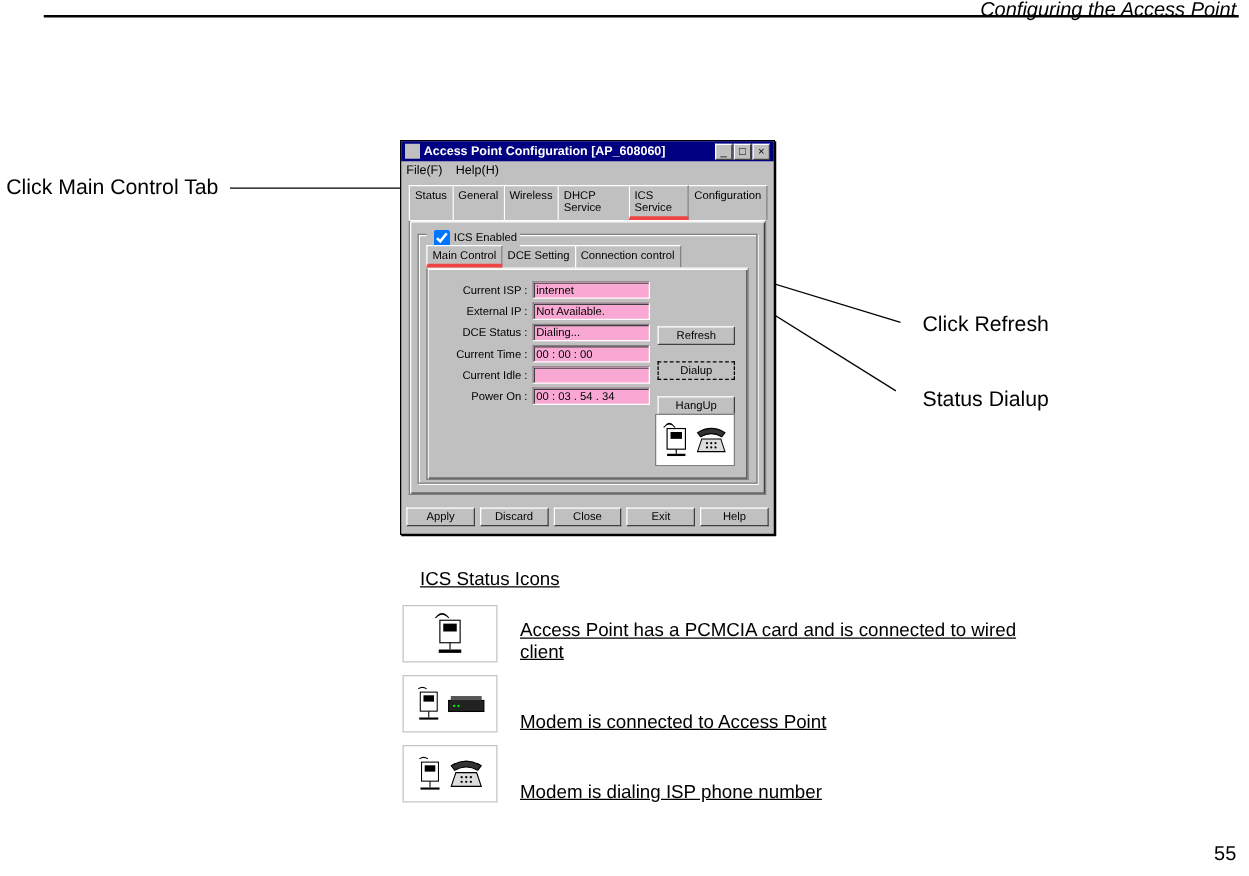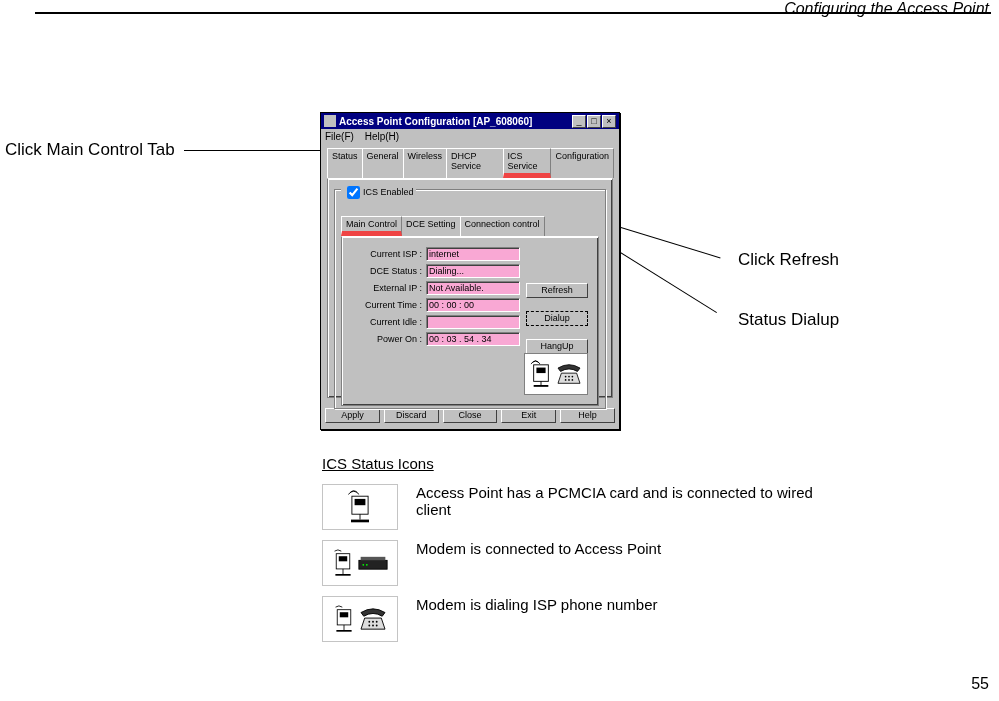--- a/index.html
+++ b/index.html
@@ -107,7 +107,7 @@
     background: #c0c0c0;
     position: relative;
     z-index: 2;
-    border-bottom: 5px solid #ef4444;
+    border-bottom: 3px solid #ef4444;
   }
   .panel {
     border: 1px solid #808080;

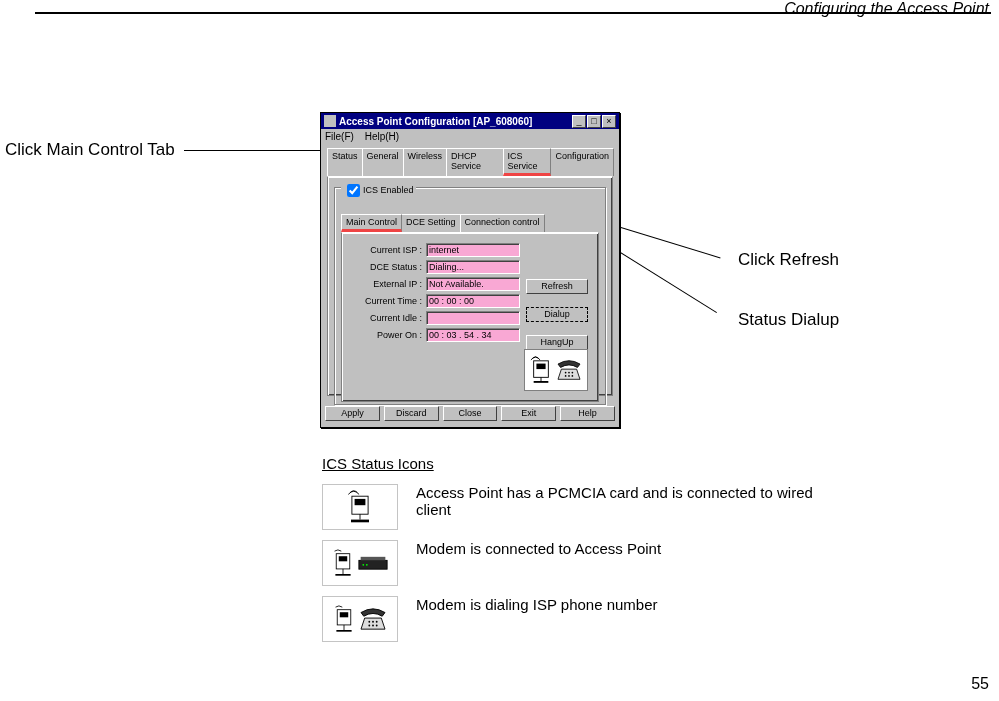--- a/index.html
+++ b/index.html
@@ -270,7 +270,7 @@
         <div class="tab">Configuration</div>
       </div>
       <div class="panel" style="height:220px;">
-        <div class="group" style="padding:22px 6px 2px 6px;">
+        <div class="group" style="padding:4px 6px 2px 6px;">
           <span class="group-label">
             <label class="chk"><input type="checkbox" checked="" style=""><span>ICS Enabled</span></label>
           </span>

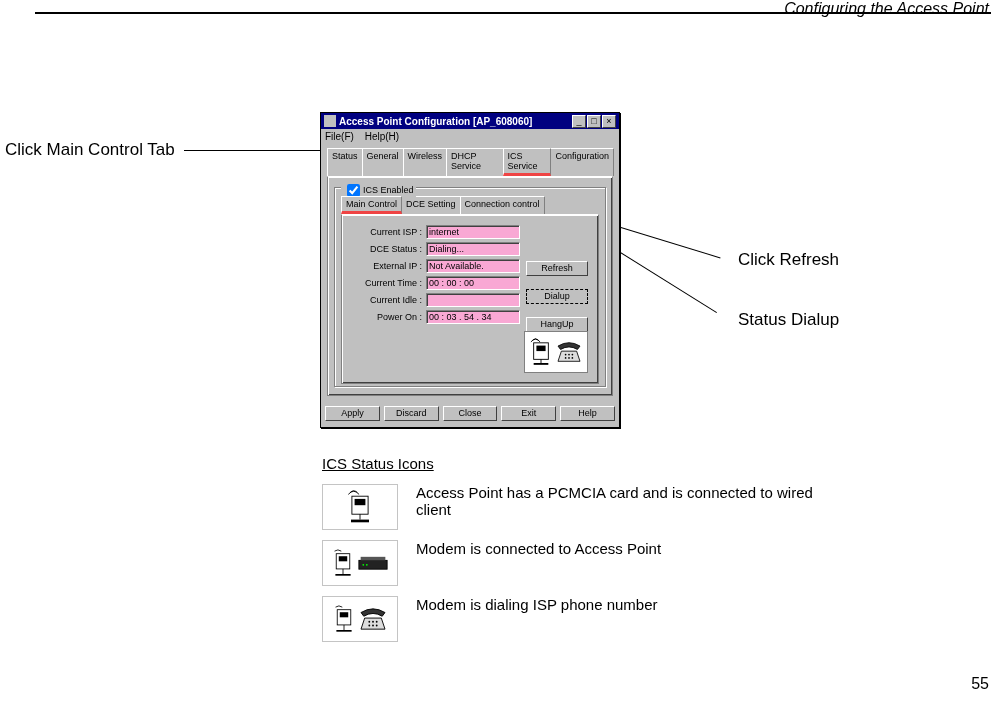--- a/index.html
+++ b/index.html
@@ -286,12 +286,12 @@
                 <div class="field">internet</div>
               </div>
               <div class="row">
+                <label>External IP :</label>
+                <div class="field">Not Available.</div>
+              </div>
+              <div class="row">
                 <label>DCE Status :</label>
                 <div class="field">Dialing...</div>
-              </div>
-              <div class="row">
-                <label>External IP :</label>
-                <div class="field">Not Available.</div>
               </div>
               <div class="row">
                 <label>Current Time :</label>

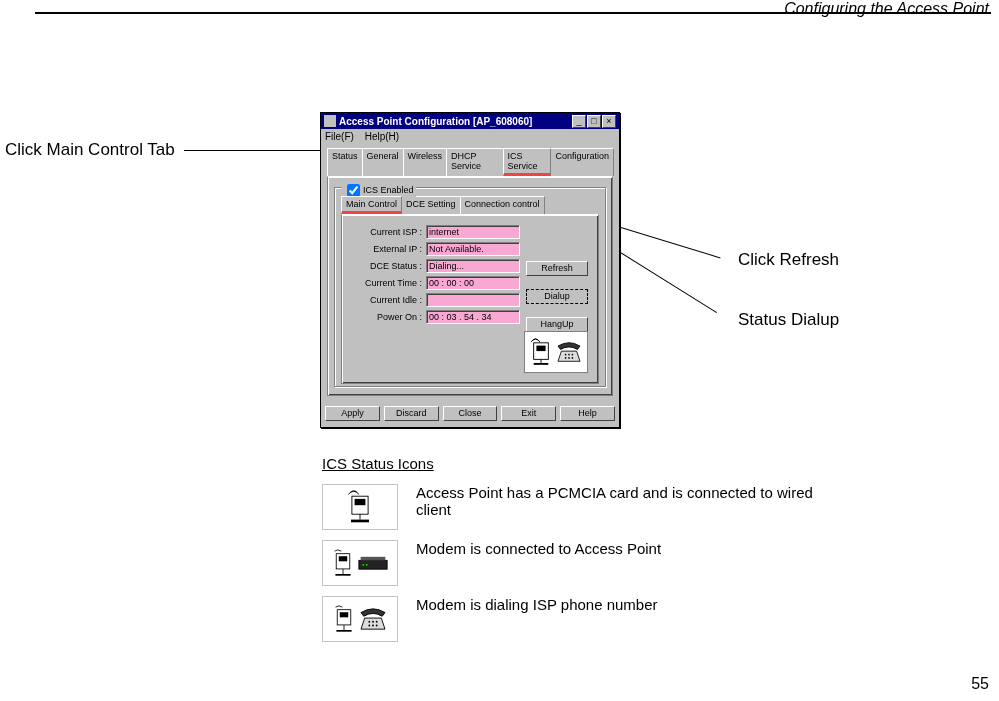--- a/index.html
+++ b/index.html
@@ -212,6 +212,7 @@
     font-size: 15px;
     text-decoration: underline;
     margin-bottom: 12px;
+    margin-left: 14px;
   }
   .icon-row {
     display: flex;

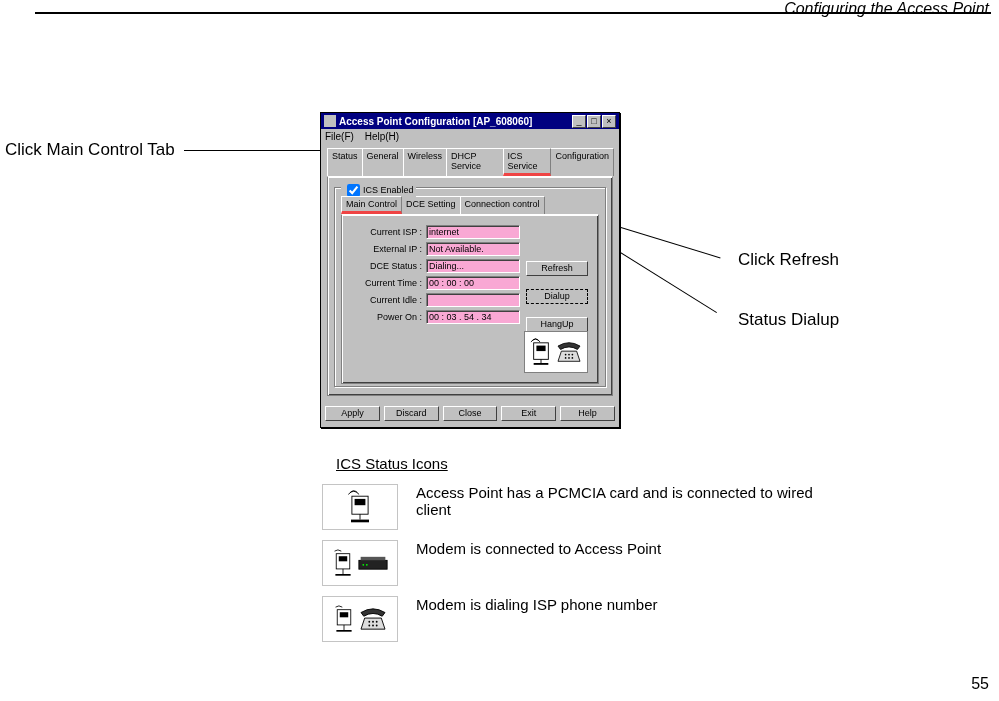--- a/index.html
+++ b/index.html
@@ -216,8 +216,9 @@
   }
   .icon-row {
     display: flex;
-    align-items: flex-start;
+    align-items: flex-end;
     margin-bottom: 10px;
+    text-decoration: underline;
   }
   .icon-box {
     width: 76px; height: 46px;

